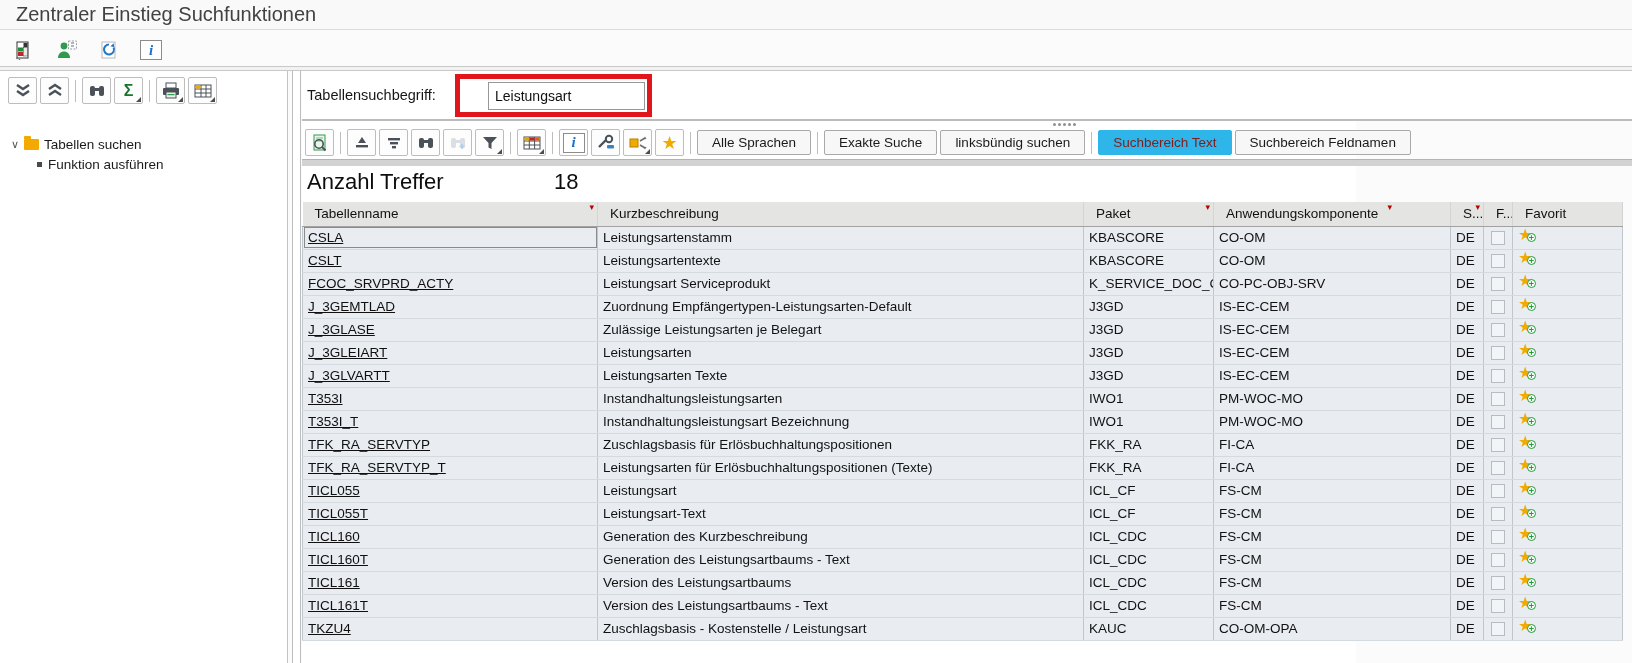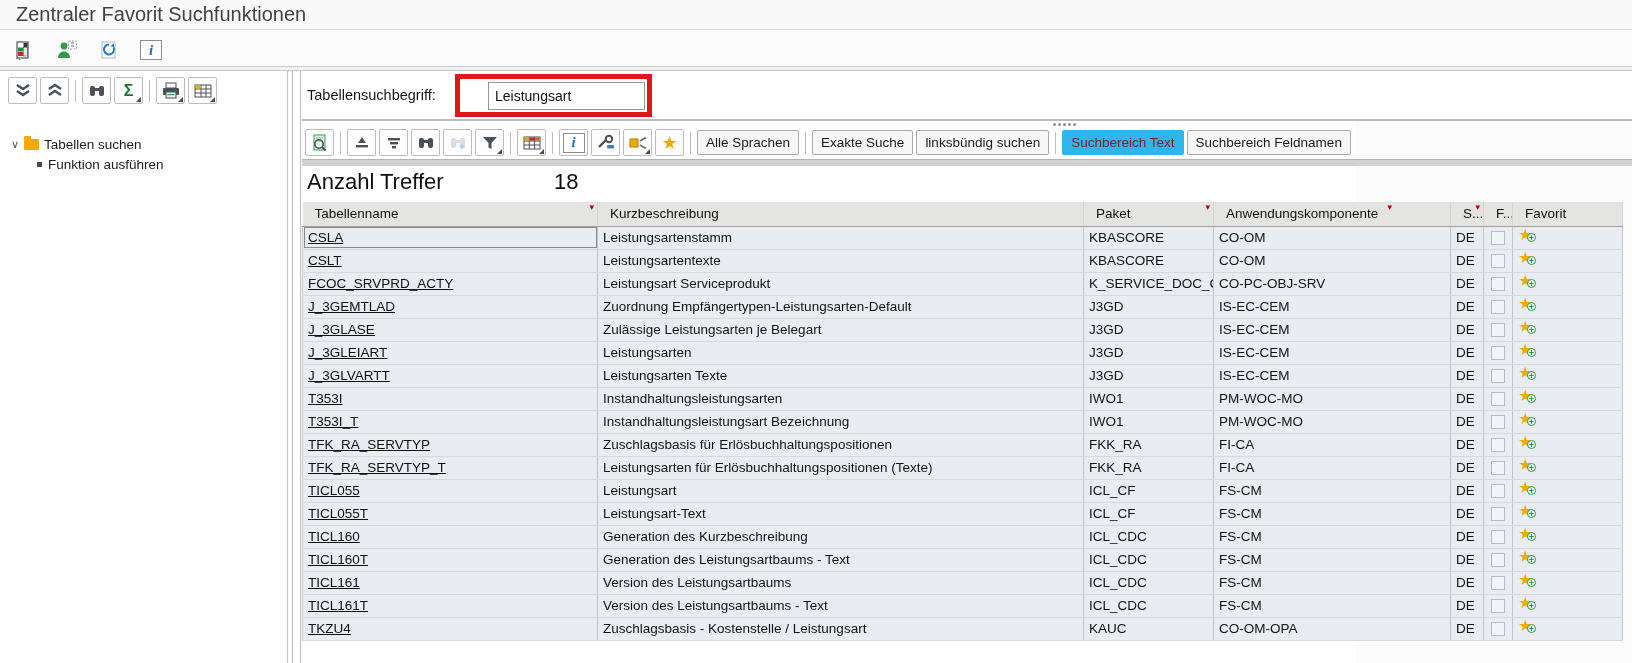--- a/index.html
+++ b/index.html
@@ -76,7 +76,7 @@
 <body>
 
 <div id="titlebar">
-  <div id="page-title">Zentraler Favorit Suchfunktionen</div>
+  <div id="page-title">Zentraler Einstieg Suchfunktionen</div>
 </div>
 
 <div id="app-toolbar">

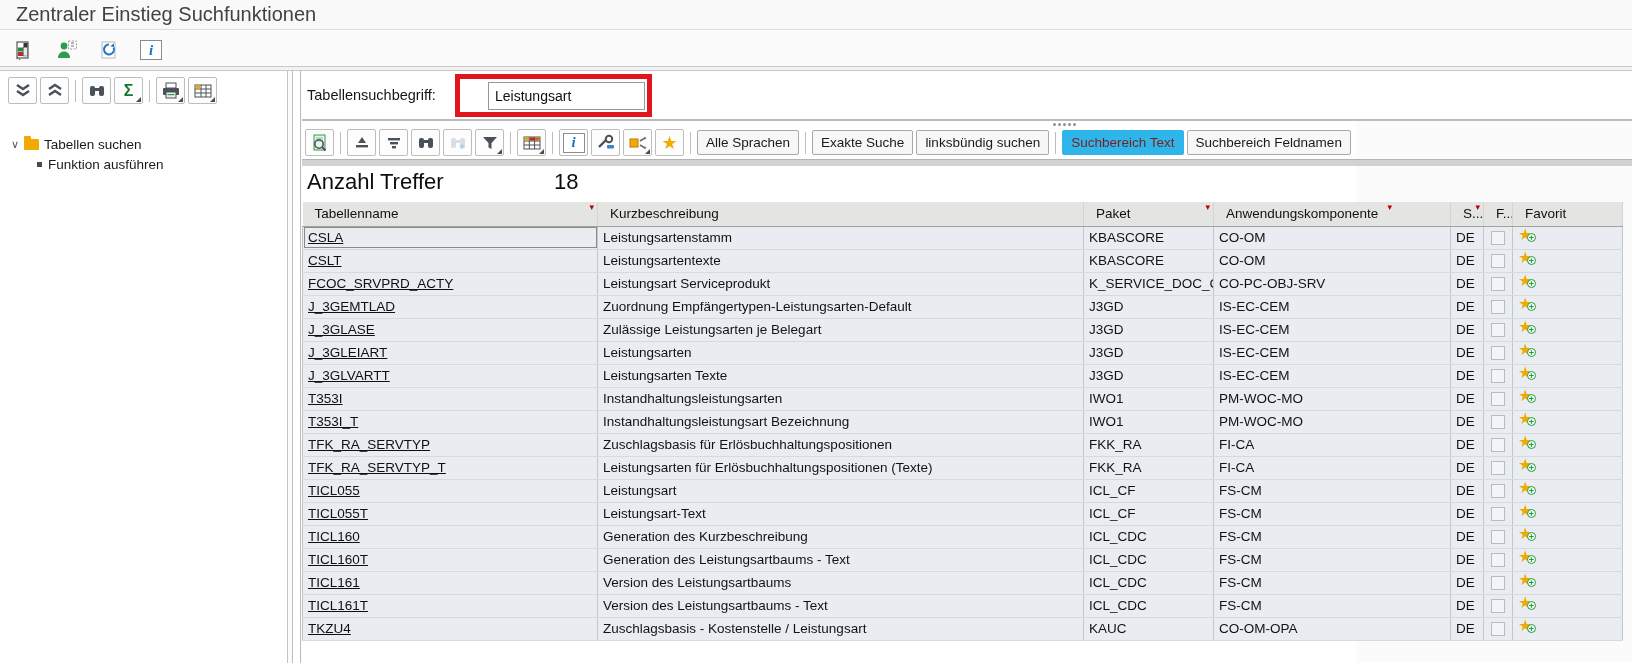--- a/index.html
+++ b/index.html
@@ -37,7 +37,7 @@
   #search-input { position:absolute; left:186px; top:11px; width:157px; height:28px; border:1px solid #979797; background:#fff; font-size:14px; font-family:"Liberation Sans",sans-serif; padding:0 6px; color:#101010; }
 
   #results-toolbar { position:absolute; left:3px; top:55px; width:1324px; height:33px; display:flex; align-items:center; gap:3px; }
-  .txt-btn { height:25px; background:#f7f7f7; border:1px solid #a9a9a9; border-radius:2px; font-size:13.5px; color:#1a1a1a; padding:0 8px; display:flex; align-items:center; cursor:pointer; white-space:nowrap; }
+  .txt-btn { height:25px; background:#f7f7f7; border:1px solid #a9a9a9; border-radius:2px; font-size:13.5px; color:#1a1a1a; padding:0 14px; display:flex; align-items:center; cursor:pointer; white-space:nowrap; }
   .txt-btn.active { background:#2eb6ea; border-color:#2eb6ea; color:#7f1d1d; }
   #grip-dots { position:absolute; left:748px; top:-3px; display:flex; gap:2px; }
   #grip-dots i { width:3px; height:3px; background:#8f8f8f; border-radius:50%; }

